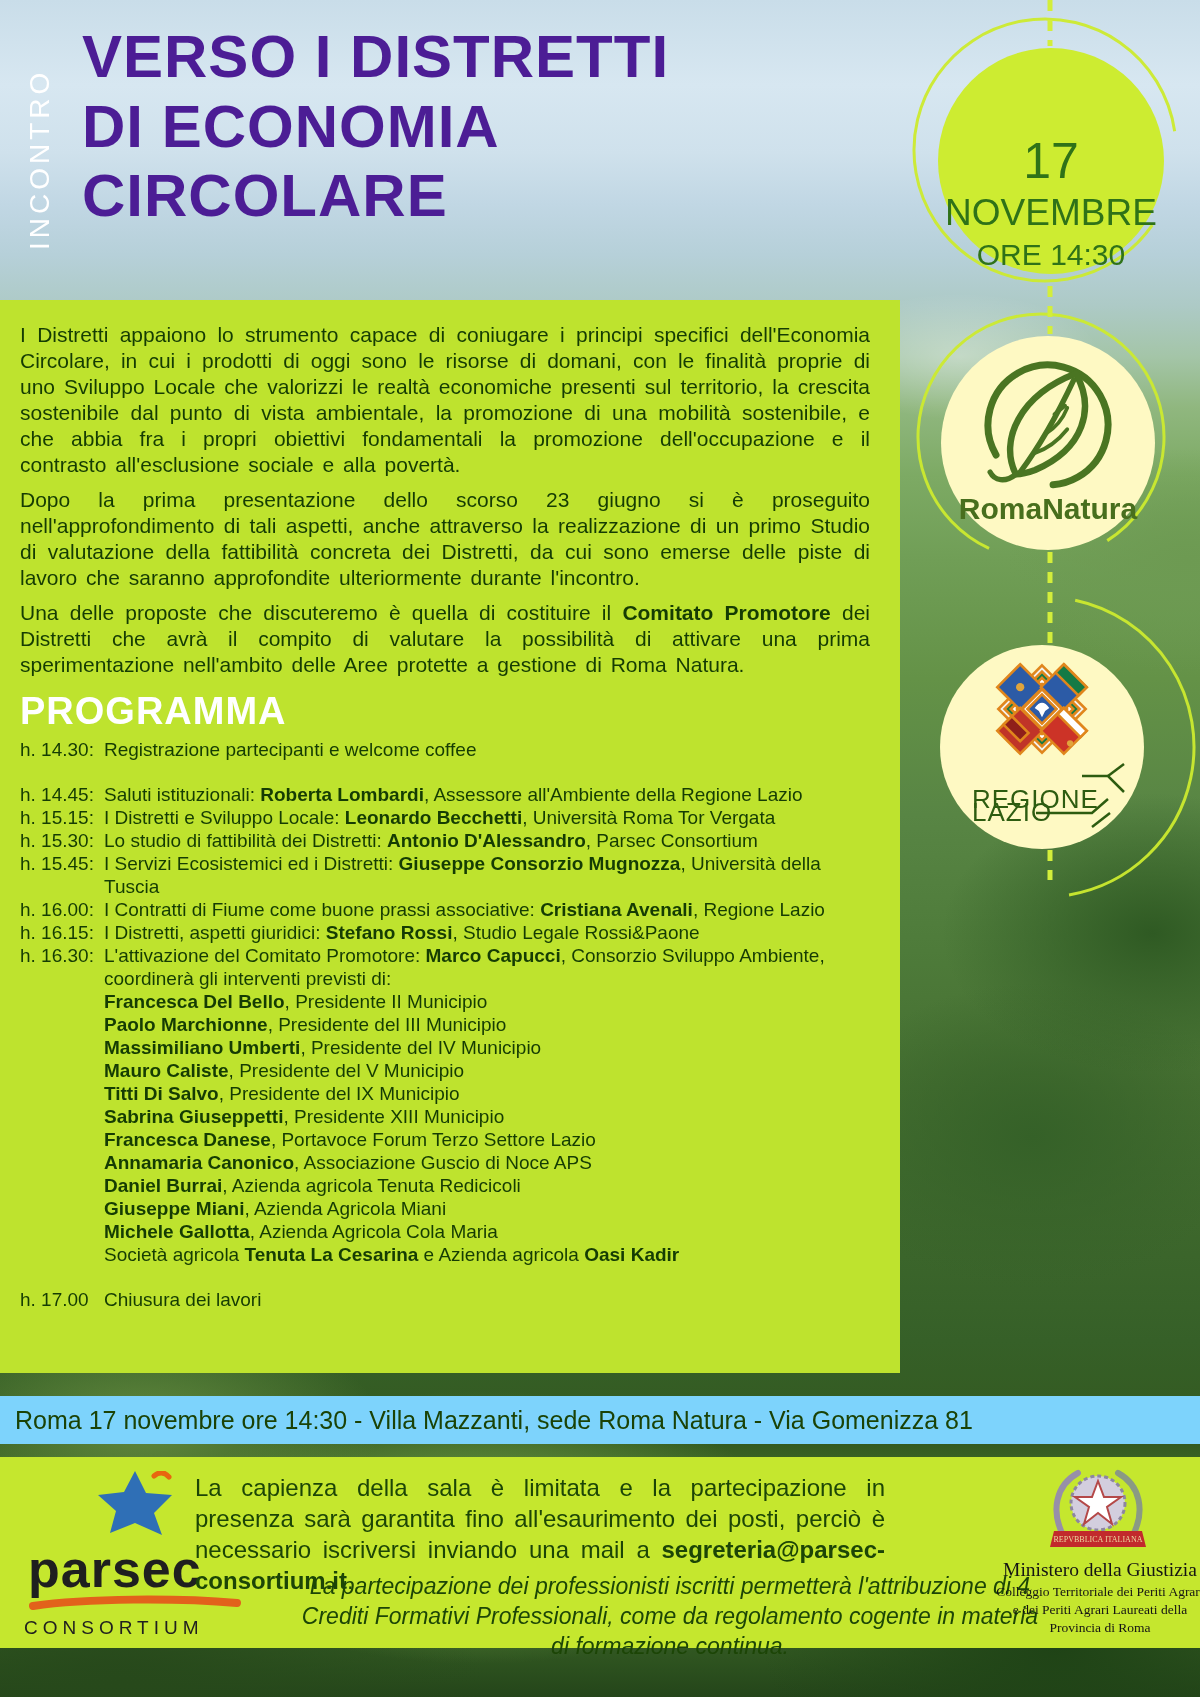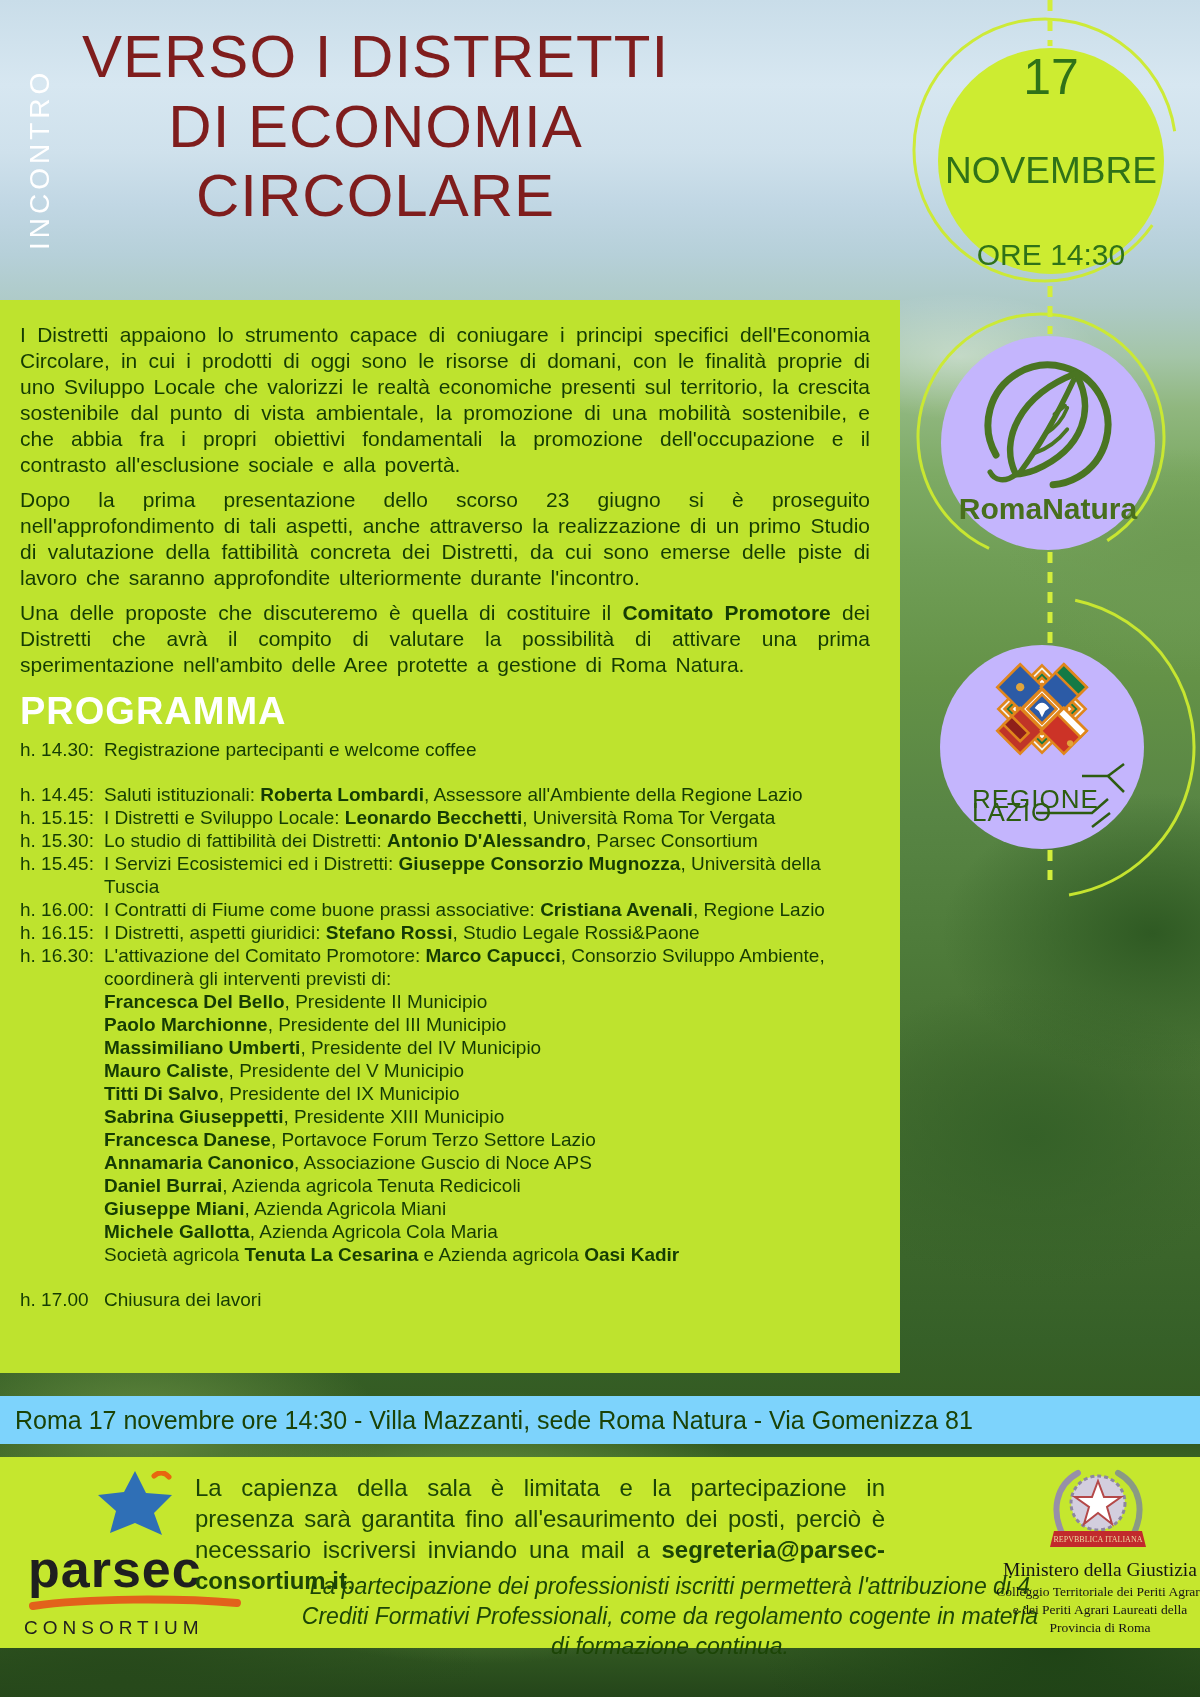--- a/index.html
+++ b/index.html
@@ -25,8 +25,8 @@
   
   .kicker{position:absolute;left:24px;top:250px;transform:rotate(-90deg);transform-origin:0 0;
     width:225px;color:#fff;font-size:28px;letter-spacing:4px;font-weight:400;}
-  .title{position:absolute;left:82px;top:22px;color:#7f1d1d;font-weight:400;
-    font-size:60px;line-height:1.16;letter-spacing:1px;text-align:center;}
+  .title{position:absolute;left:82px;top:22px;color:#4c1d95;font-weight:700;
+    font-size:60px;line-height:1.16;letter-spacing:1px;}
   
   .badge{position:absolute;left:938px;top:48px;width:226px;height:226px;border-radius:50%;
     background:#cdec31;display:flex;flex-direction:column;align-items:center;justify-content:space-between;

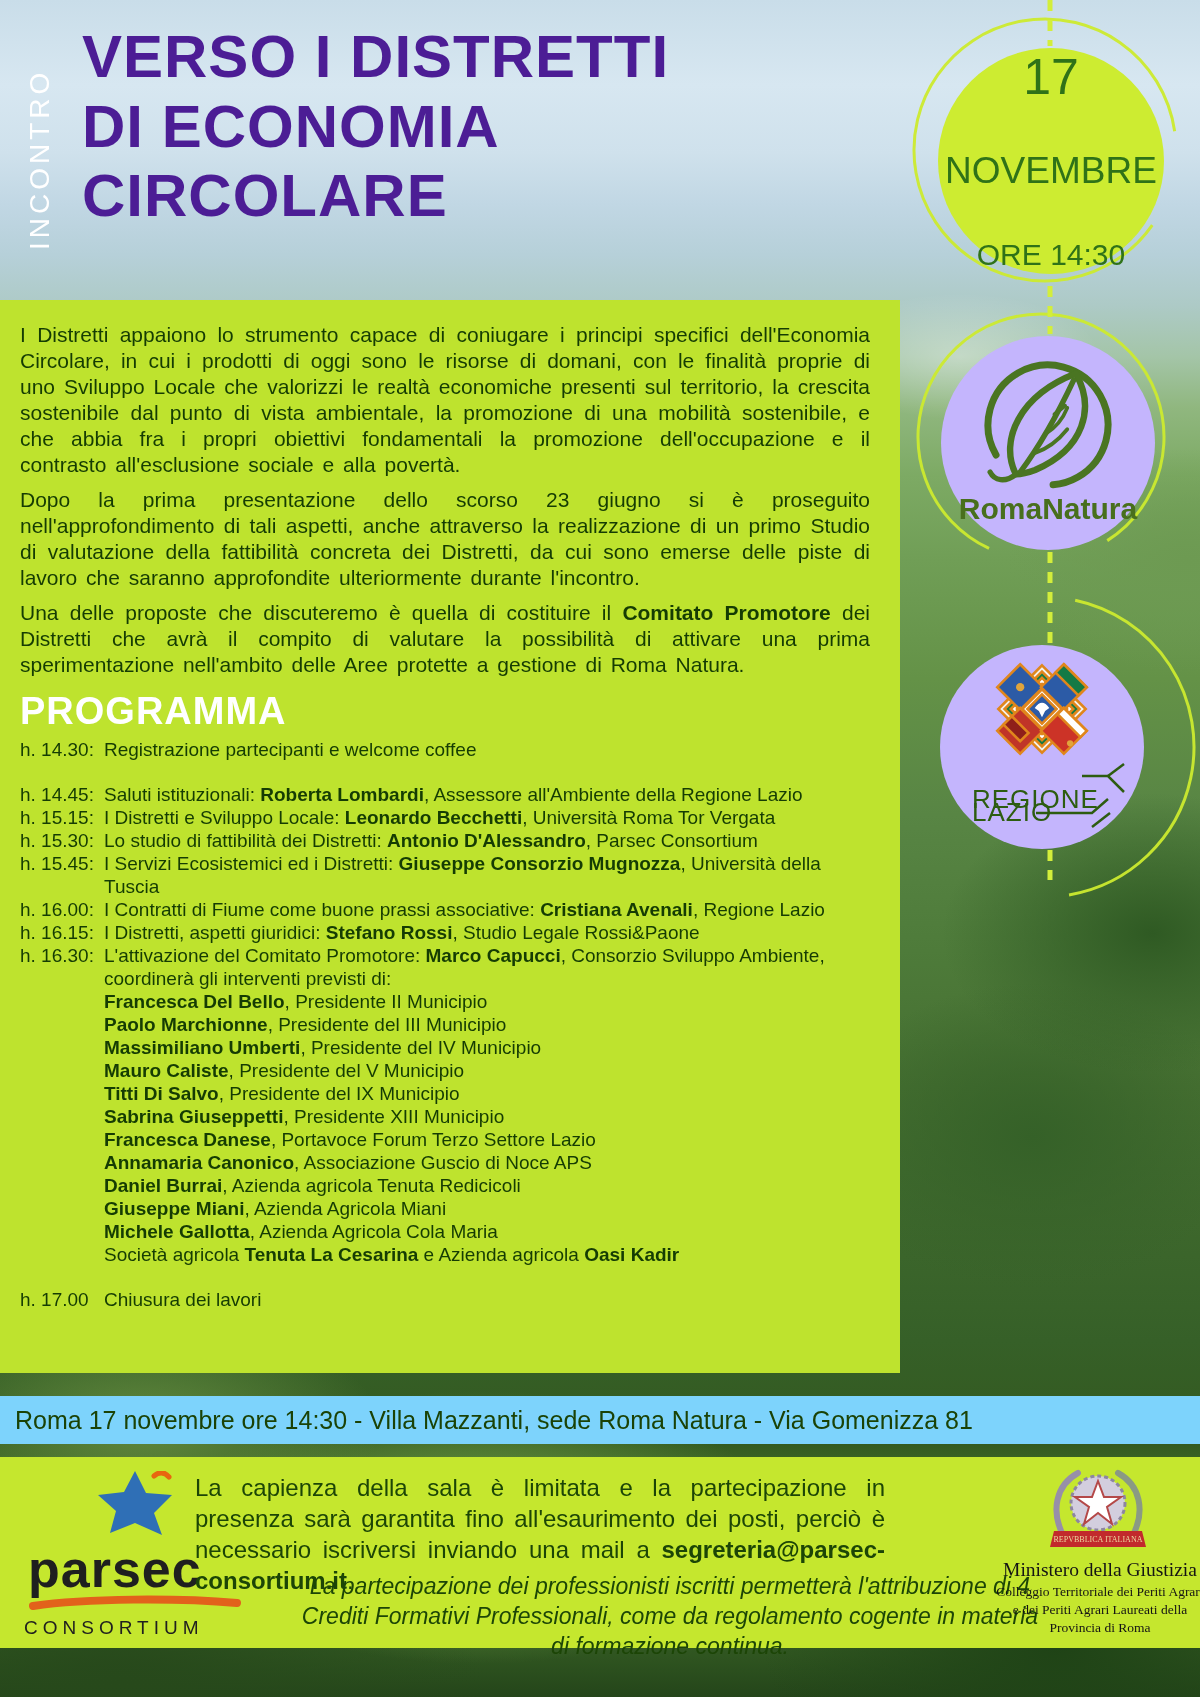--- a/index.html
+++ b/index.html
@@ -29,7 +29,7 @@
     font-size:60px;line-height:1.16;letter-spacing:1px;}
   
   .badge{position:absolute;left:938px;top:48px;width:226px;height:226px;border-radius:50%;
-    background:#cdec31;display:flex;flex-direction:column;align-items:center;justify-content:space-between;
+    background:#cdec31;display:flex;flex-direction:column;align-items:center;justify-content:flex-end;
     color:#2f7218;text-align:center;}
   .badge .day{font-size:50px;line-height:58px;}
   .badge .month{font-size:37px;line-height:46px;}

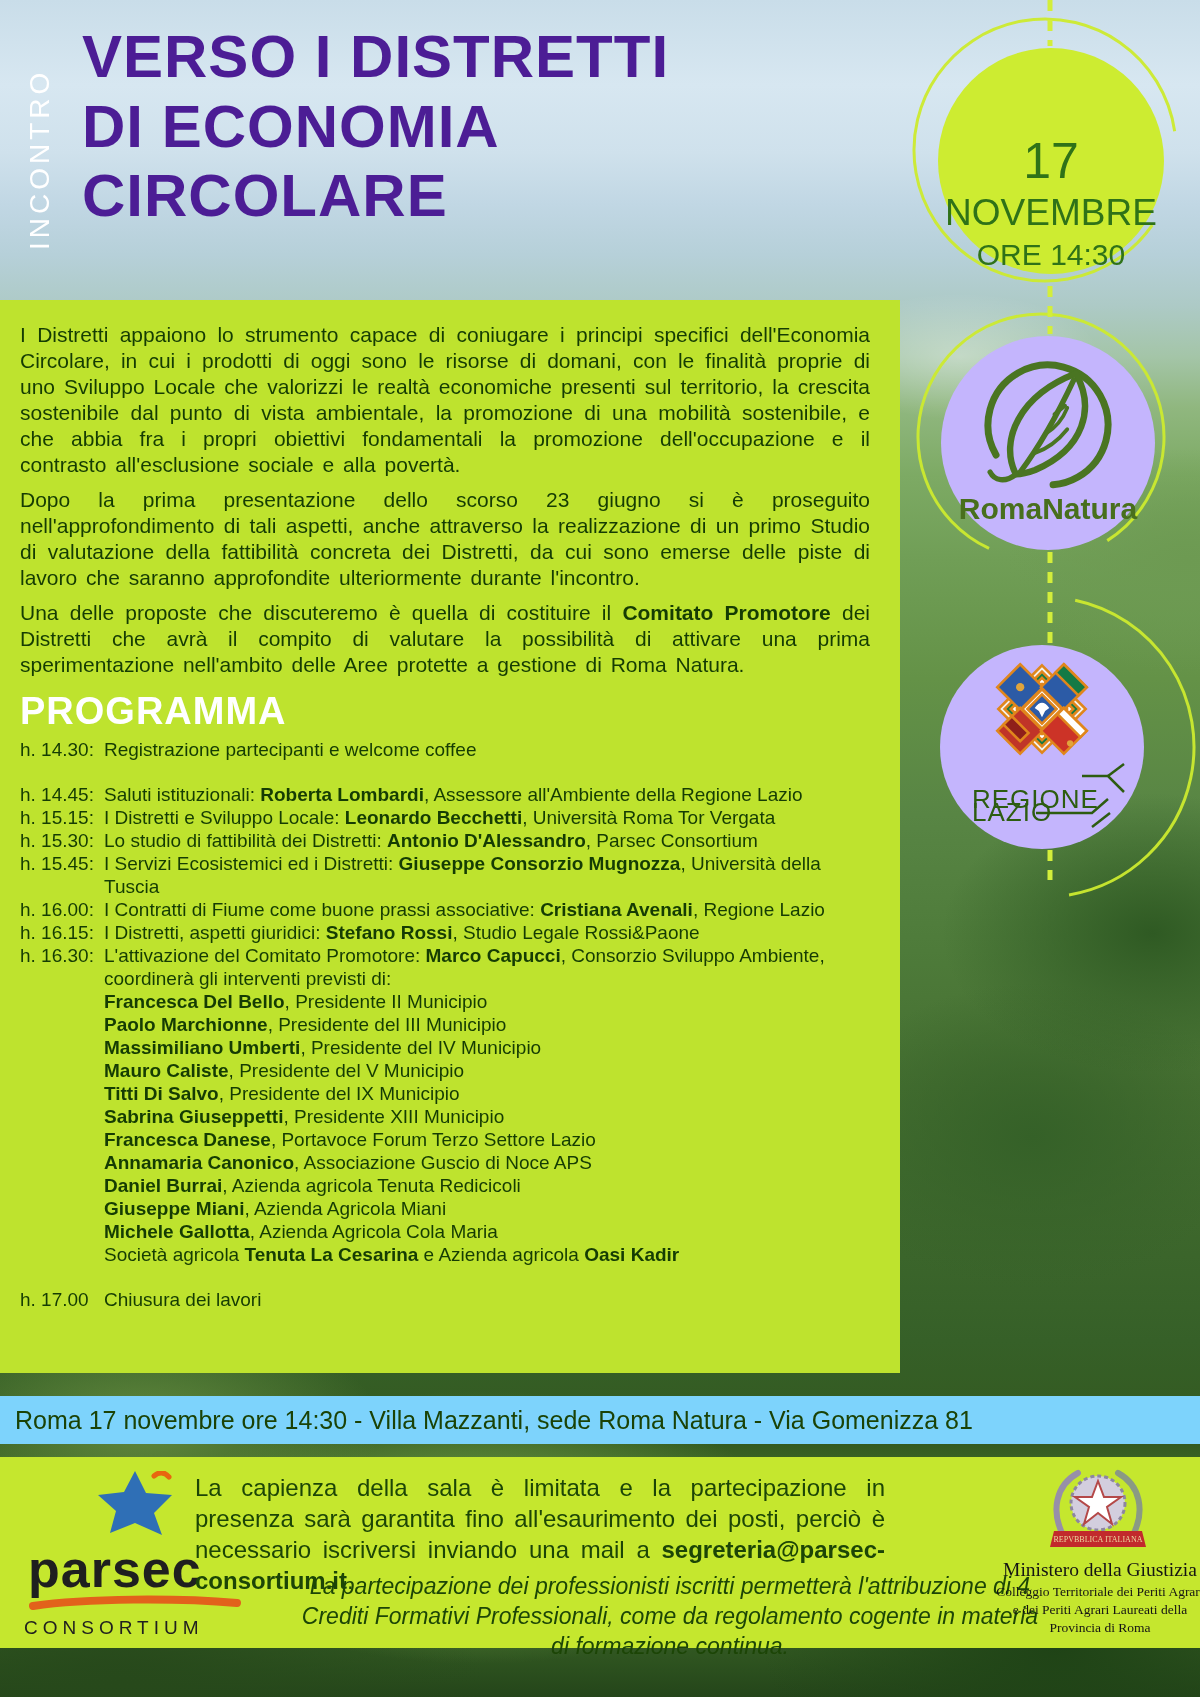--- a/index.html
+++ b/index.html
@@ -46,7 +46,7 @@
   .row .time{width:84px;flex:none;}
   .row .desc{flex:1;padding-right:6px;}
   
-  .circle{position:absolute;border-radius:50%;background:#c4b5fd;display:flex;flex-direction:column;
+  .circle{position:absolute;border-radius:50%;background:#fef9c3;display:flex;flex-direction:column;
     align-items:center;justify-content:flex-start;}
   .rn{left:941px;top:336px;width:214px;height:214px;}
   .rn .label{font-weight:700;font-size:30px;color:#486f1d;margin-top:-8px;}

